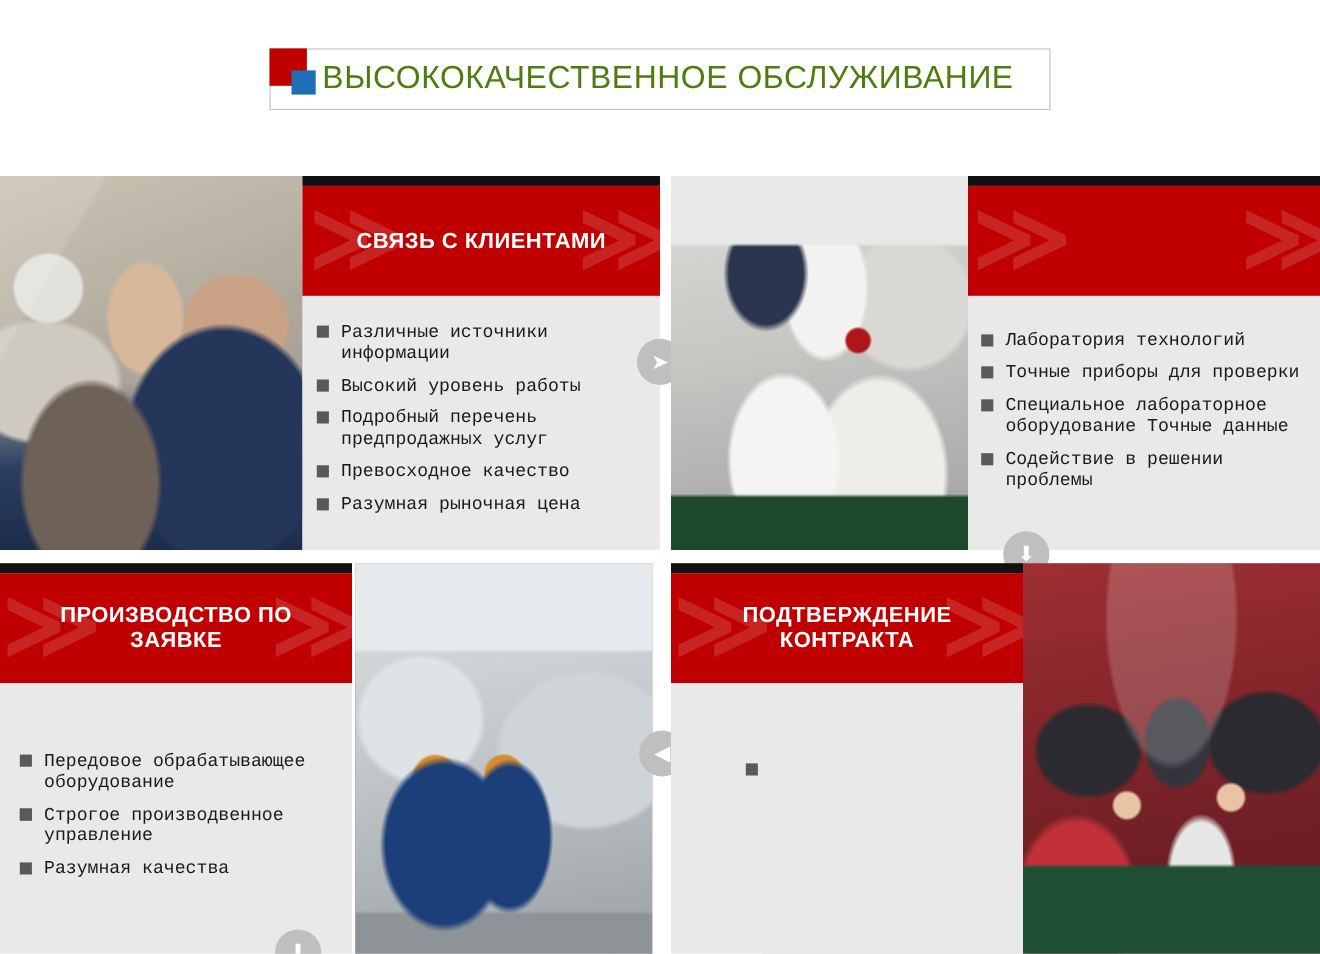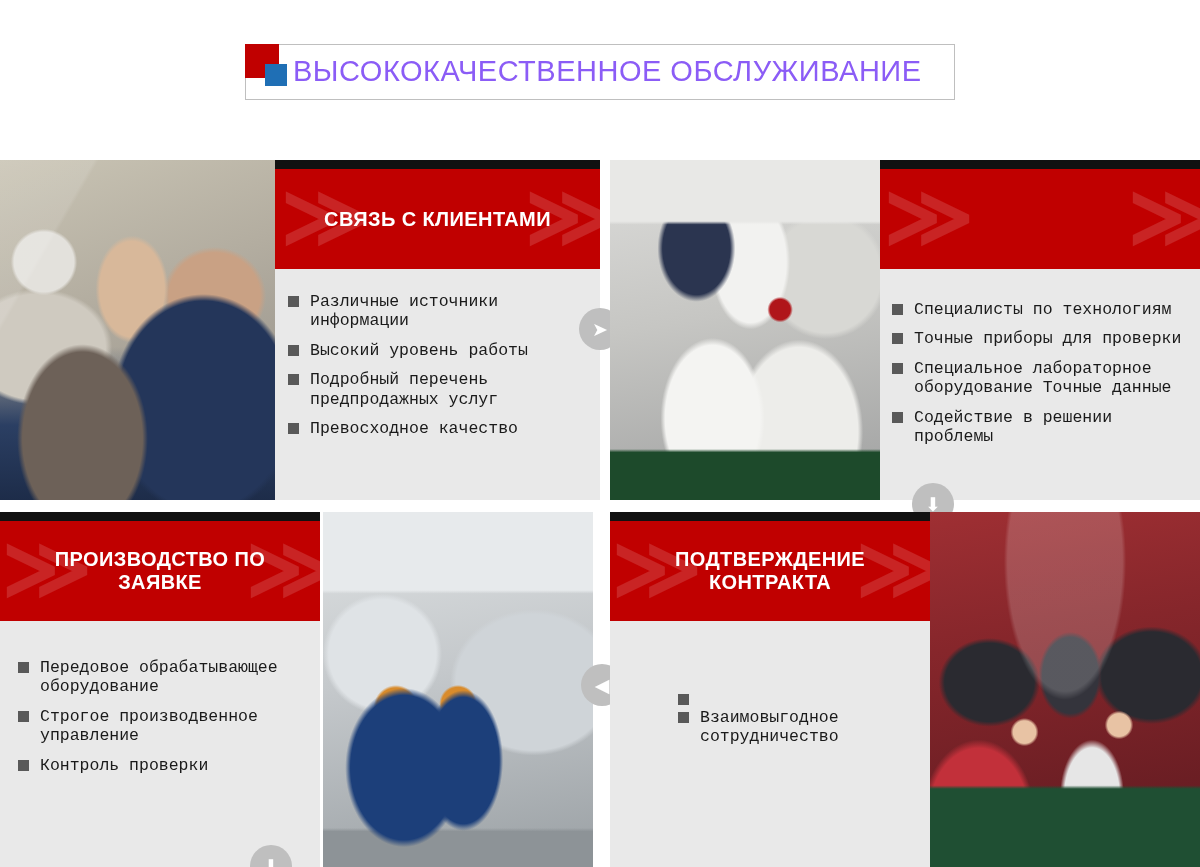--- a/index.html
+++ b/index.html
@@ -52,7 +52,7 @@
     width: 650px;
     font-size: 29px;
     letter-spacing: 0.5px;
-    color: #8b5cf6;
+    color: #4d7c0f;
     font-family: "Liberation Sans", sans-serif;
     white-space: nowrap;
   }

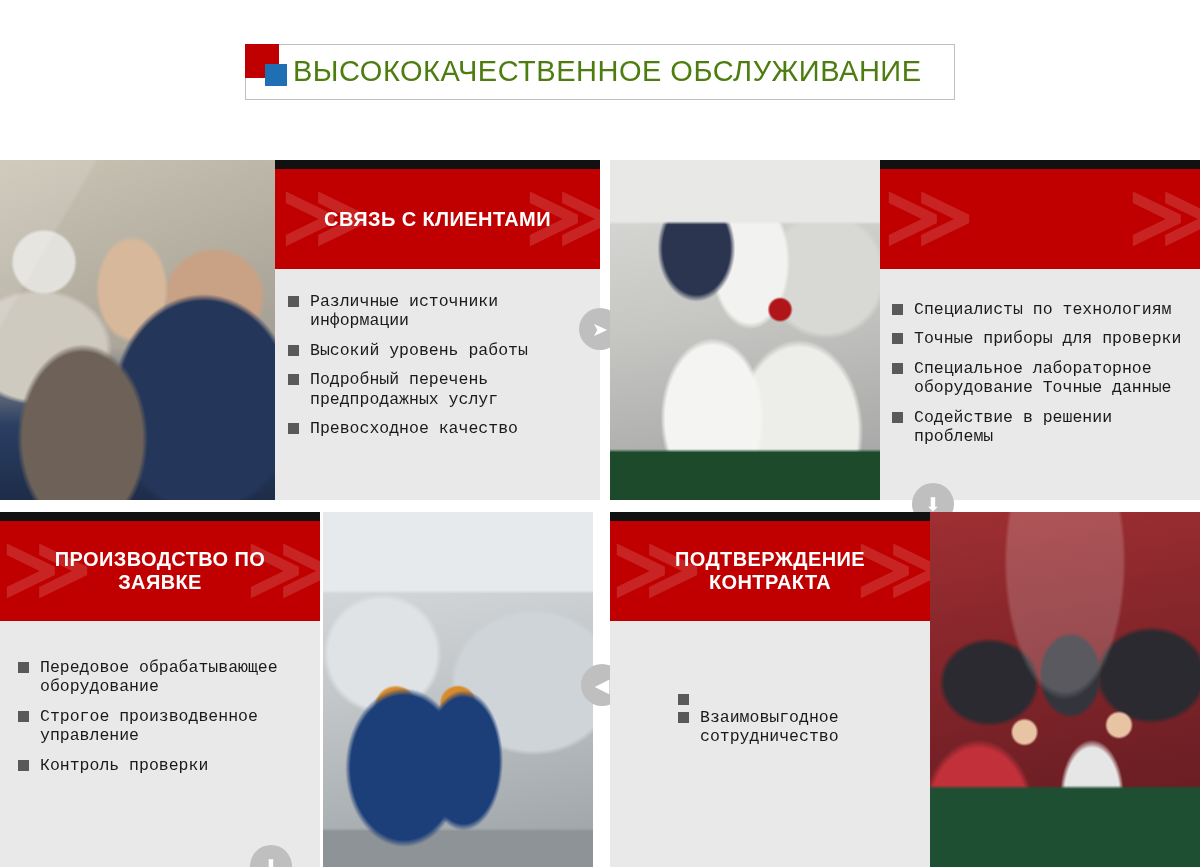--- a/index.html
+++ b/index.html
@@ -208,6 +208,7 @@
 </div>
 <div class="greybody" style="left:880px; top:269px; width:320px; height:231px;"></div>
 <ul class="bullets" style="left:892px; top:300px; width:305px;">
+  <li><span class="bul"></span><span>Лаборатория технологий</span></li>
   <li><span class="bul"></span><span>Специалисты по технологиям</span></li>
   <li><span class="bul"></span><span>Точные приборы для проверки</span></li>
   <li><span class="bul"></span><span>Специальное лабораторное оборудование Точные данные</span></li>

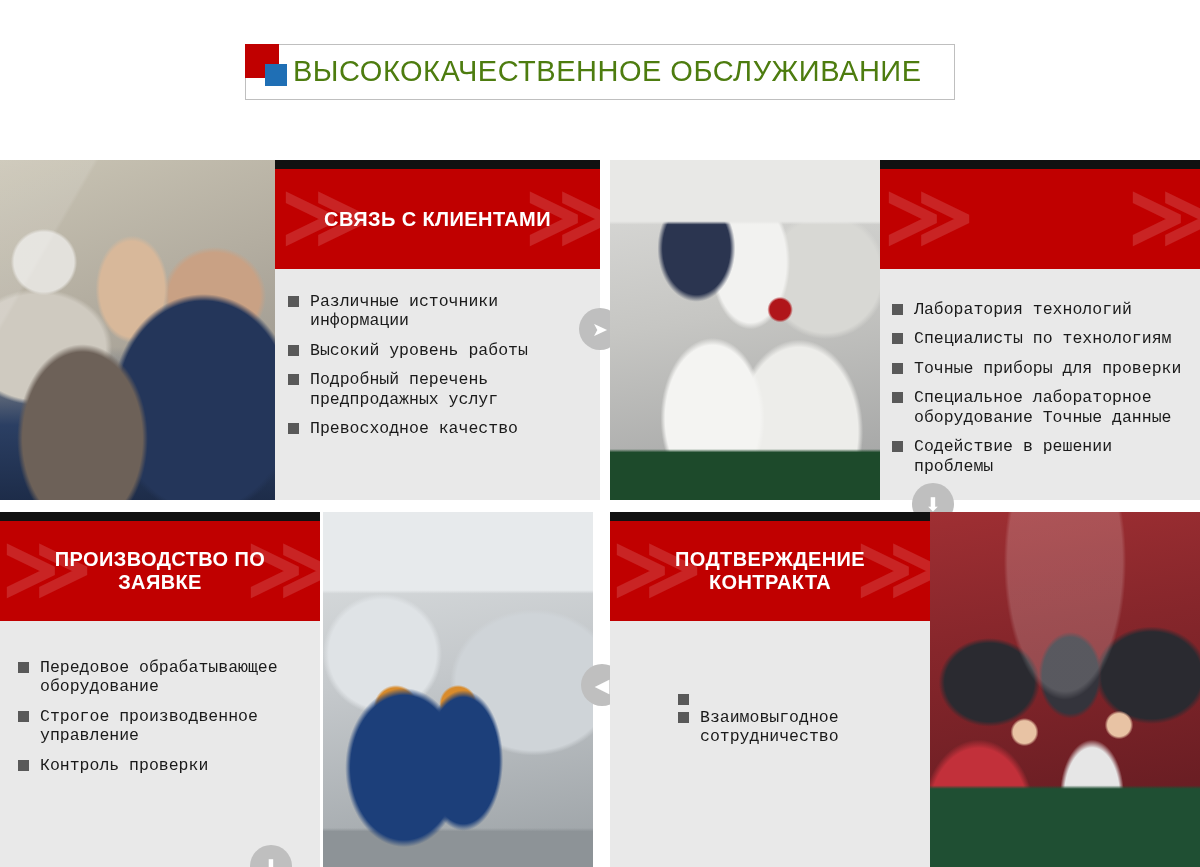--- a/index.html
+++ b/index.html
@@ -209,7 +209,6 @@
 <div class="greybody" style="left:880px; top:269px; width:320px; height:231px;"></div>
 <ul class="bullets" style="left:892px; top:300px; width:305px;">
   <li><span class="bul"></span><span>Лаборатория технологий</span></li>
-  <li><span class="bul"></span><span>Специалисты по технологиям</span></li>
   <li><span class="bul"></span><span>Точные приборы для проверки</span></li>
   <li><span class="bul"></span><span>Специальное лабораторное оборудование Точные данные</span></li>
   <li><span class="bul"></span><span>Содействие в решении проблемы</span></li>

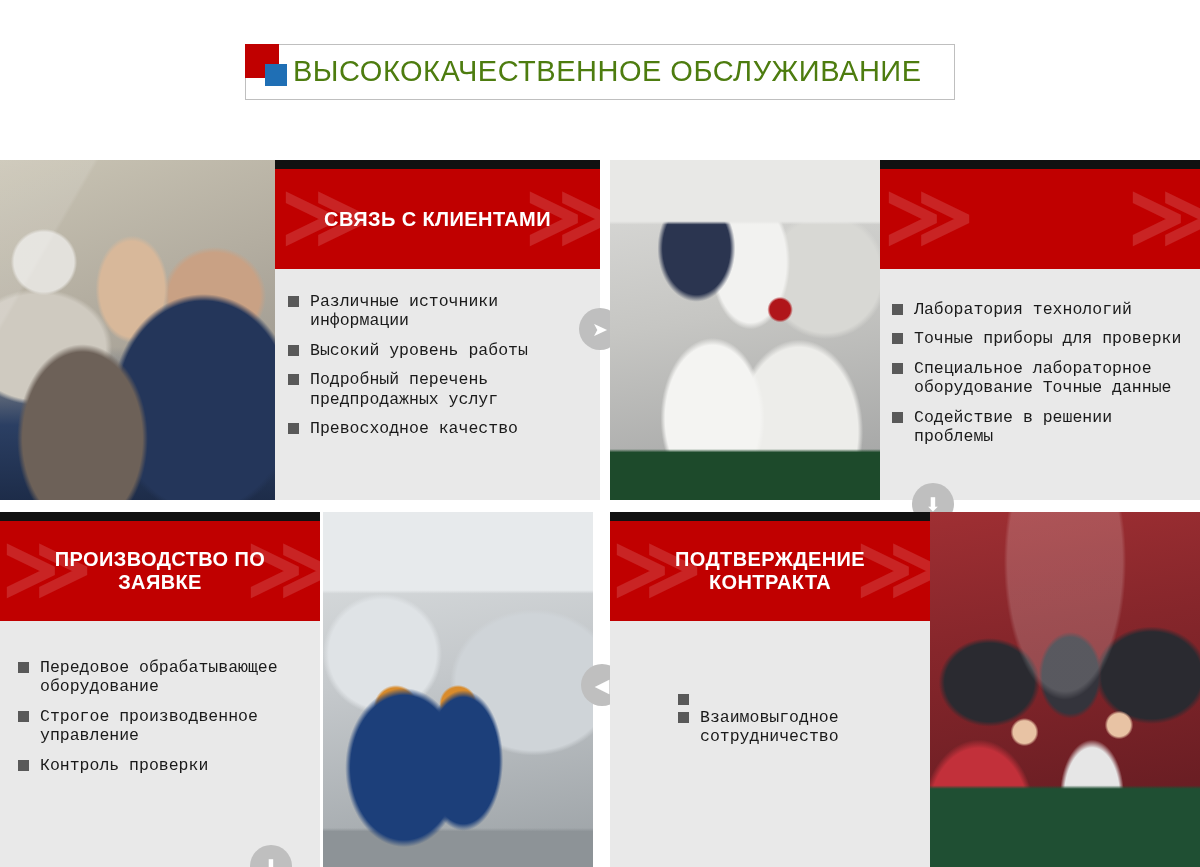--- a/index.html
+++ b/index.html
@@ -181,6 +181,7 @@
   <li><span class="bul"></span><span>Высокий уровень работы</span></li>
   <li><span class="bul"></span><span>Подробный перечень предпродажных услуг</span></li>
   <li><span class="bul"></span><span>Превосходное качество</span></li>
+  <li><span class="bul"></span><span>Разумная рыночная цена</span></li>
 </ul>
 
 <div class="circ" style="left:579px; top:308px;">

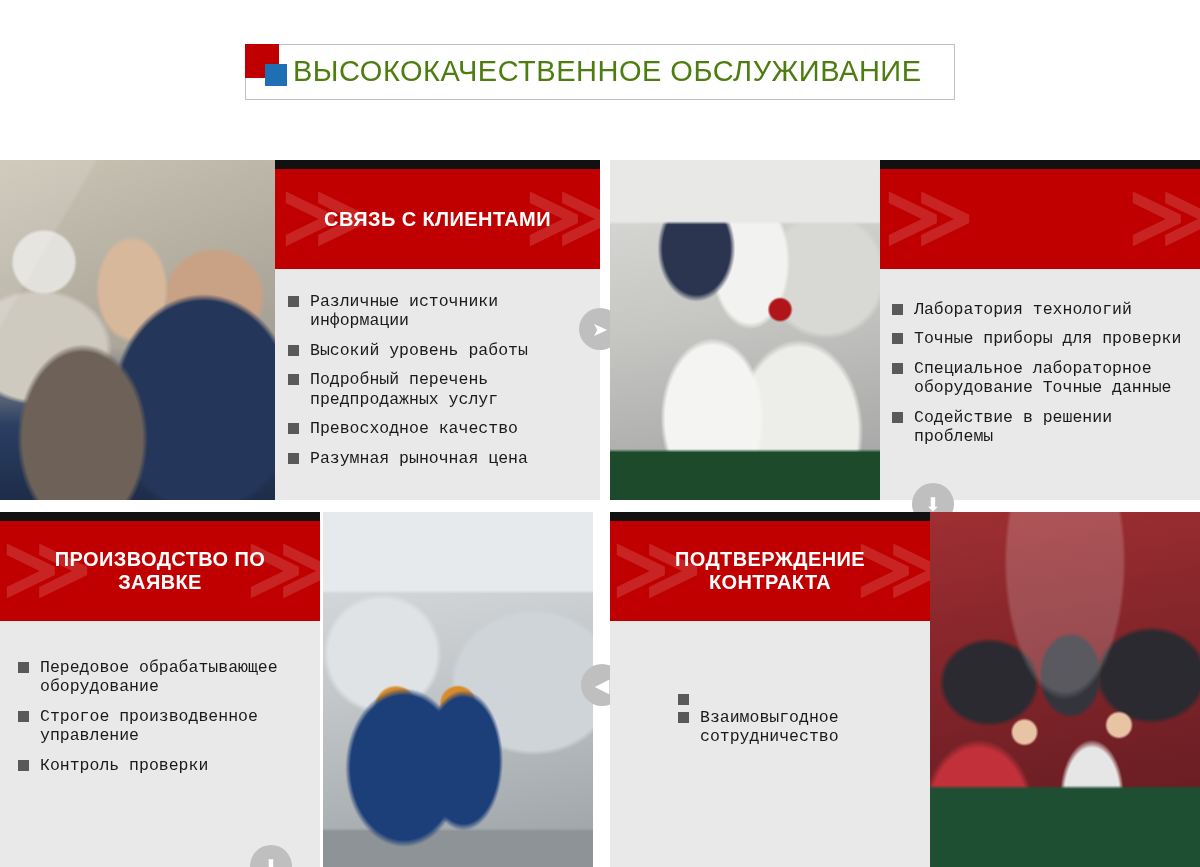--- a/index.html
+++ b/index.html
@@ -226,7 +226,7 @@
   <span class="label">ПРОИЗВОДСТВО ПО ЗАЯВКЕ</span>
 </div>
 <div class="greybody" style="left:0px; top:621px; width:320px; height:246px;"></div>
-<ul class="bullets" style="left:18px; top:658px; width:290px;">
+<ul class="bullets" style="left:18px; top:682px; width:290px;">
   <li><span class="bul"></span><span>Передовое обрабатывающее оборудование</span></li>
   <li><span class="bul"></span></li>
   <li><span class="bul"></span><span>Строгое производвенное управление</span></li>

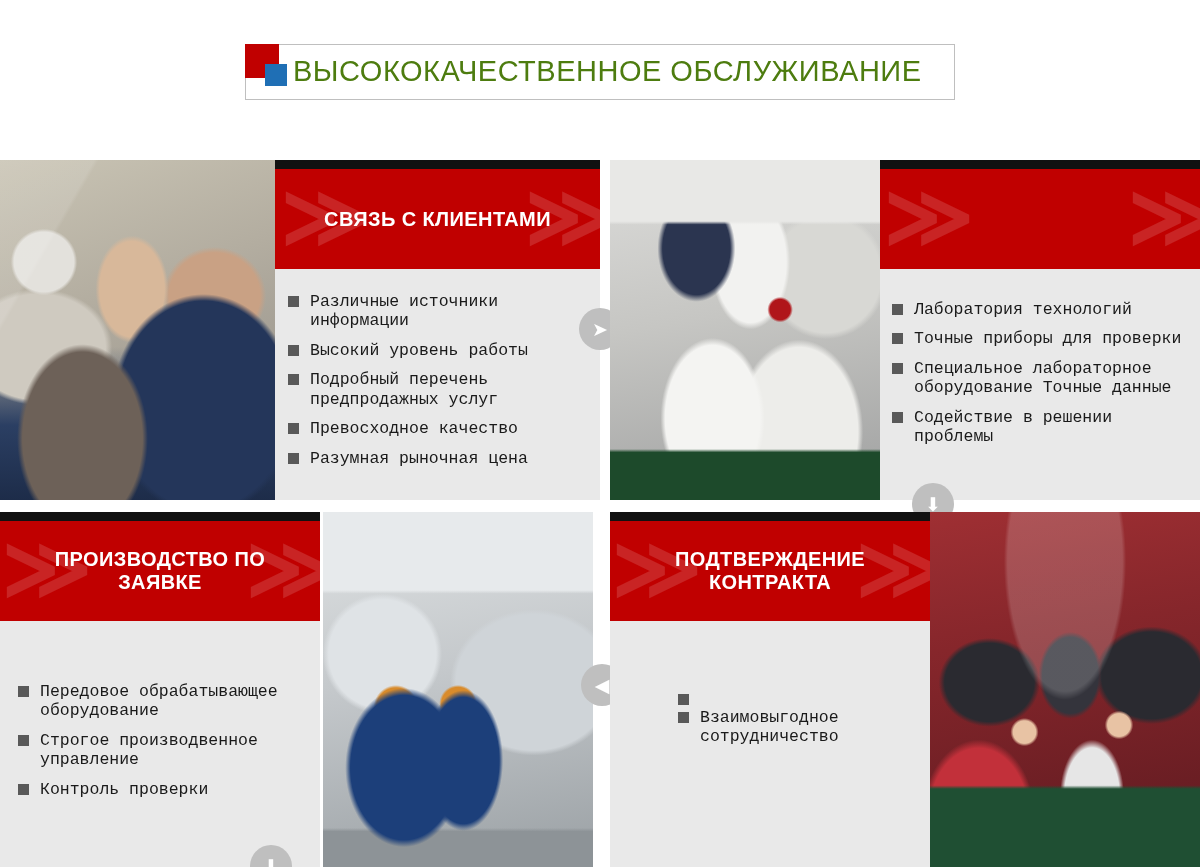--- a/index.html
+++ b/index.html
@@ -260,7 +260,6 @@
 <div class="greybody" style="left:610px; top:621px; width:320px; height:246px;"></div>
 <ul class="bullets" style="left:678px; top:690px; width:245px;">
   <li style="margin-bottom:18px;"><span class="bul"></span></li>
-  <li><span class="bul"></span><span>Взаимовыгодное сотрудничество</span></li>
 </ul>
 
 <div class="photo" style="left:930px; top:512px; width:270px; height:355px;">

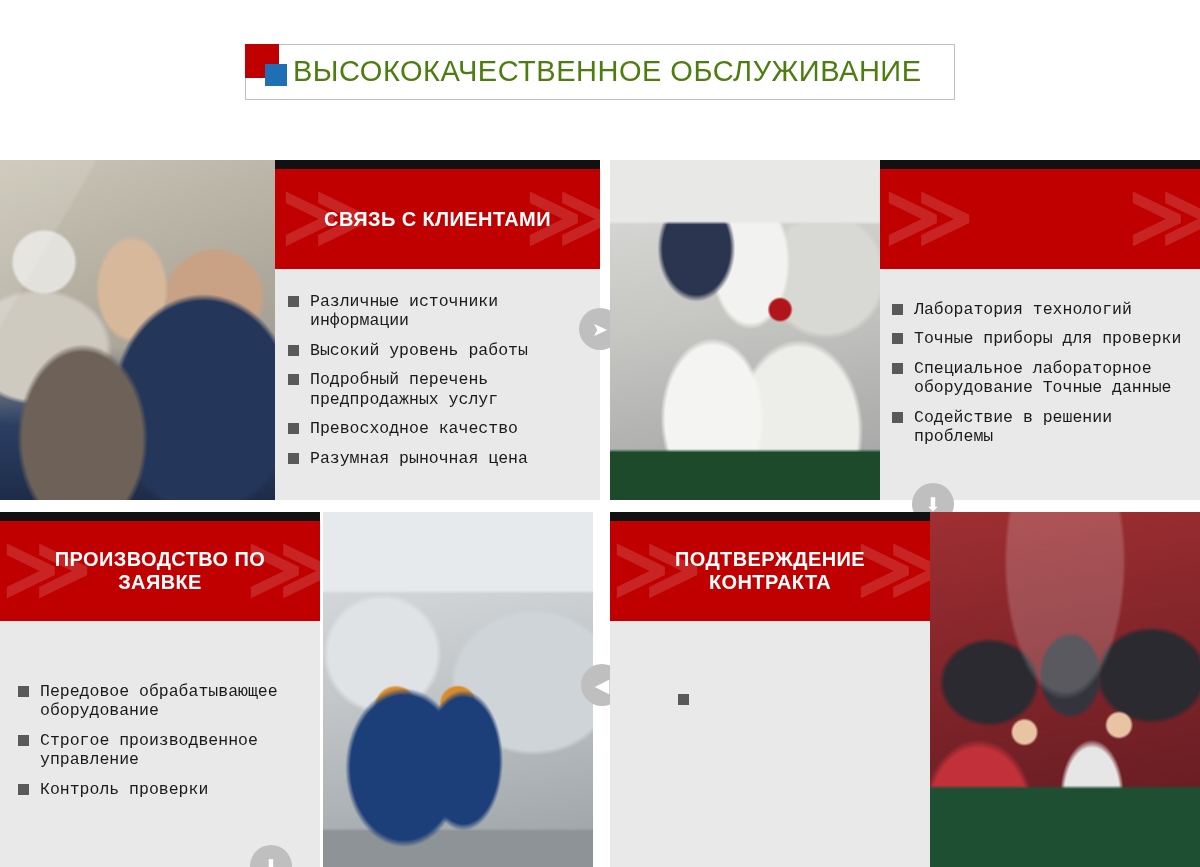--- a/index.html
+++ b/index.html
@@ -230,7 +230,7 @@
   <li><span class="bul"></span><span>Передовое обрабатывающее оборудование</span></li>
   <li><span class="bul"></span></li>
   <li><span class="bul"></span><span>Строгое производвенное управление</span></li>
-  <li><span class="bul"></span><span>Контроль проверки</span></li>
+  <li><span class="bul"></span><span>Разумная качества</span></li>
 </ul>
 
 <div class="photo" style="left:323px; top:512px; width:270px; height:355px;">

